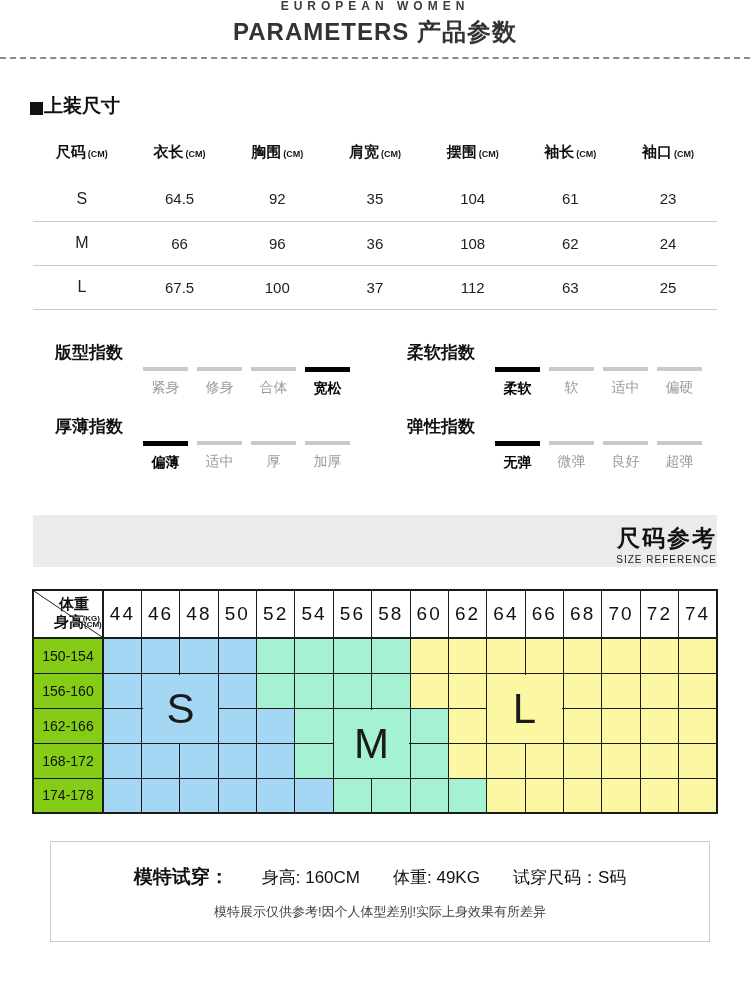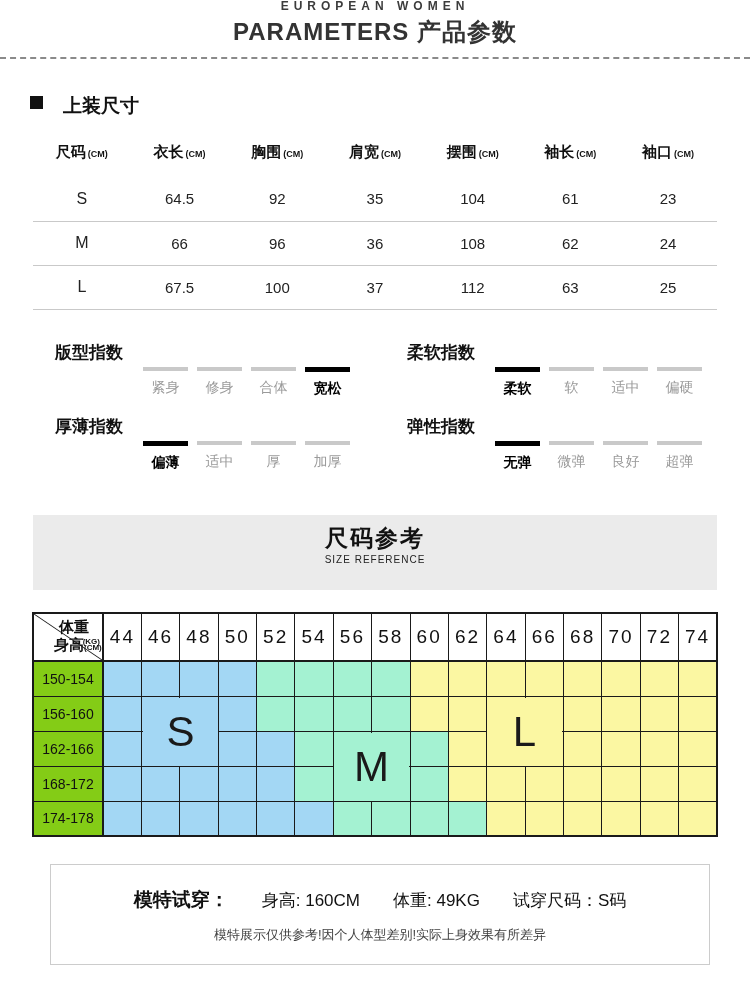--- a/index.html
+++ b/index.html
@@ -16,7 +16,7 @@
   .dashed { margin-top:13px; border-top:2px dashed #8a8a8a; width:100%; height:0; }
 
   
-  .section-heading { margin:37px 0 0 30px; display:flex; align-items:flex-start; gap:20px; }
+  .section-heading { margin:37px 0 0 30px; display:flex; align-items:flex-end; gap:1px; }
   .bullet { width:13px; height:13px; background:#111; flex:0 0 auto; }
   .section-title { font-size:19px; font-weight:700; color:#111; line-height:1; }
 

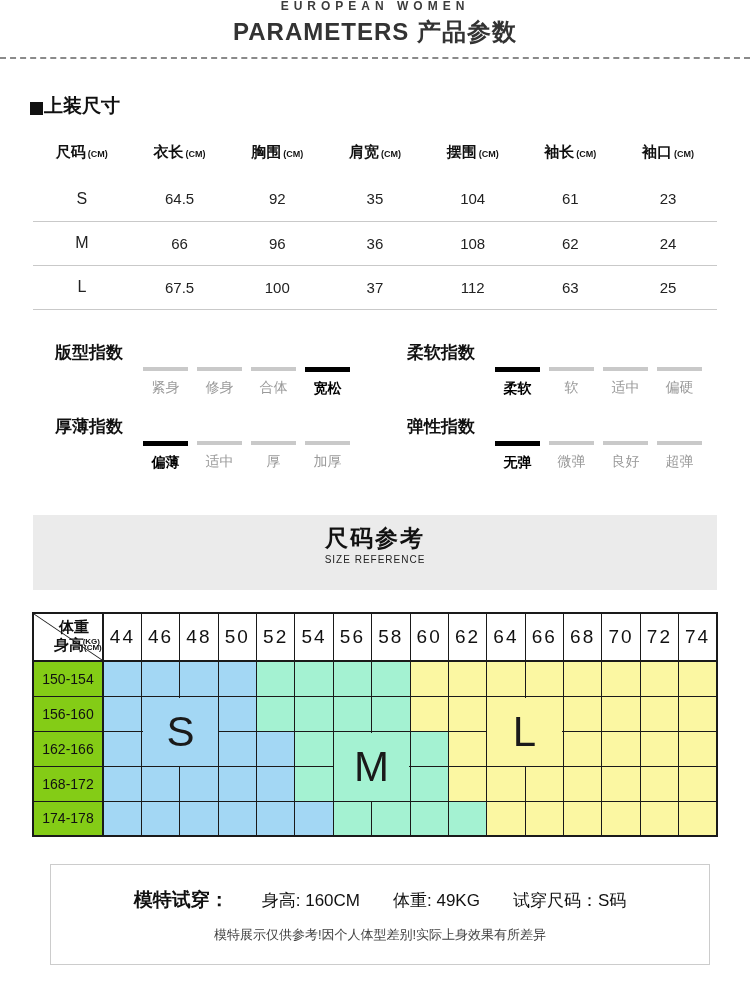--- a/index.html
+++ b/index.html
@@ -39,7 +39,7 @@
   .opt.active .opt-label { color:#000; font-weight:700; }
 
   
-  .banner { width:684px; margin:46px 33px 0; background:#ebebeb; text-align:center; padding:10px 0 25px; }
+  .banner { width:684px; margin:46px 33px 0; background:#ebebeb; text-align:right; padding:10px 0 2px; }
   .banner-title { font-size:23px; font-weight:800; color:#111; letter-spacing:2px; line-height:1.2; }
   .banner-sub { font-size:10px; color:#222; margin-top:3px; letter-spacing:1px; line-height:1; }
 

